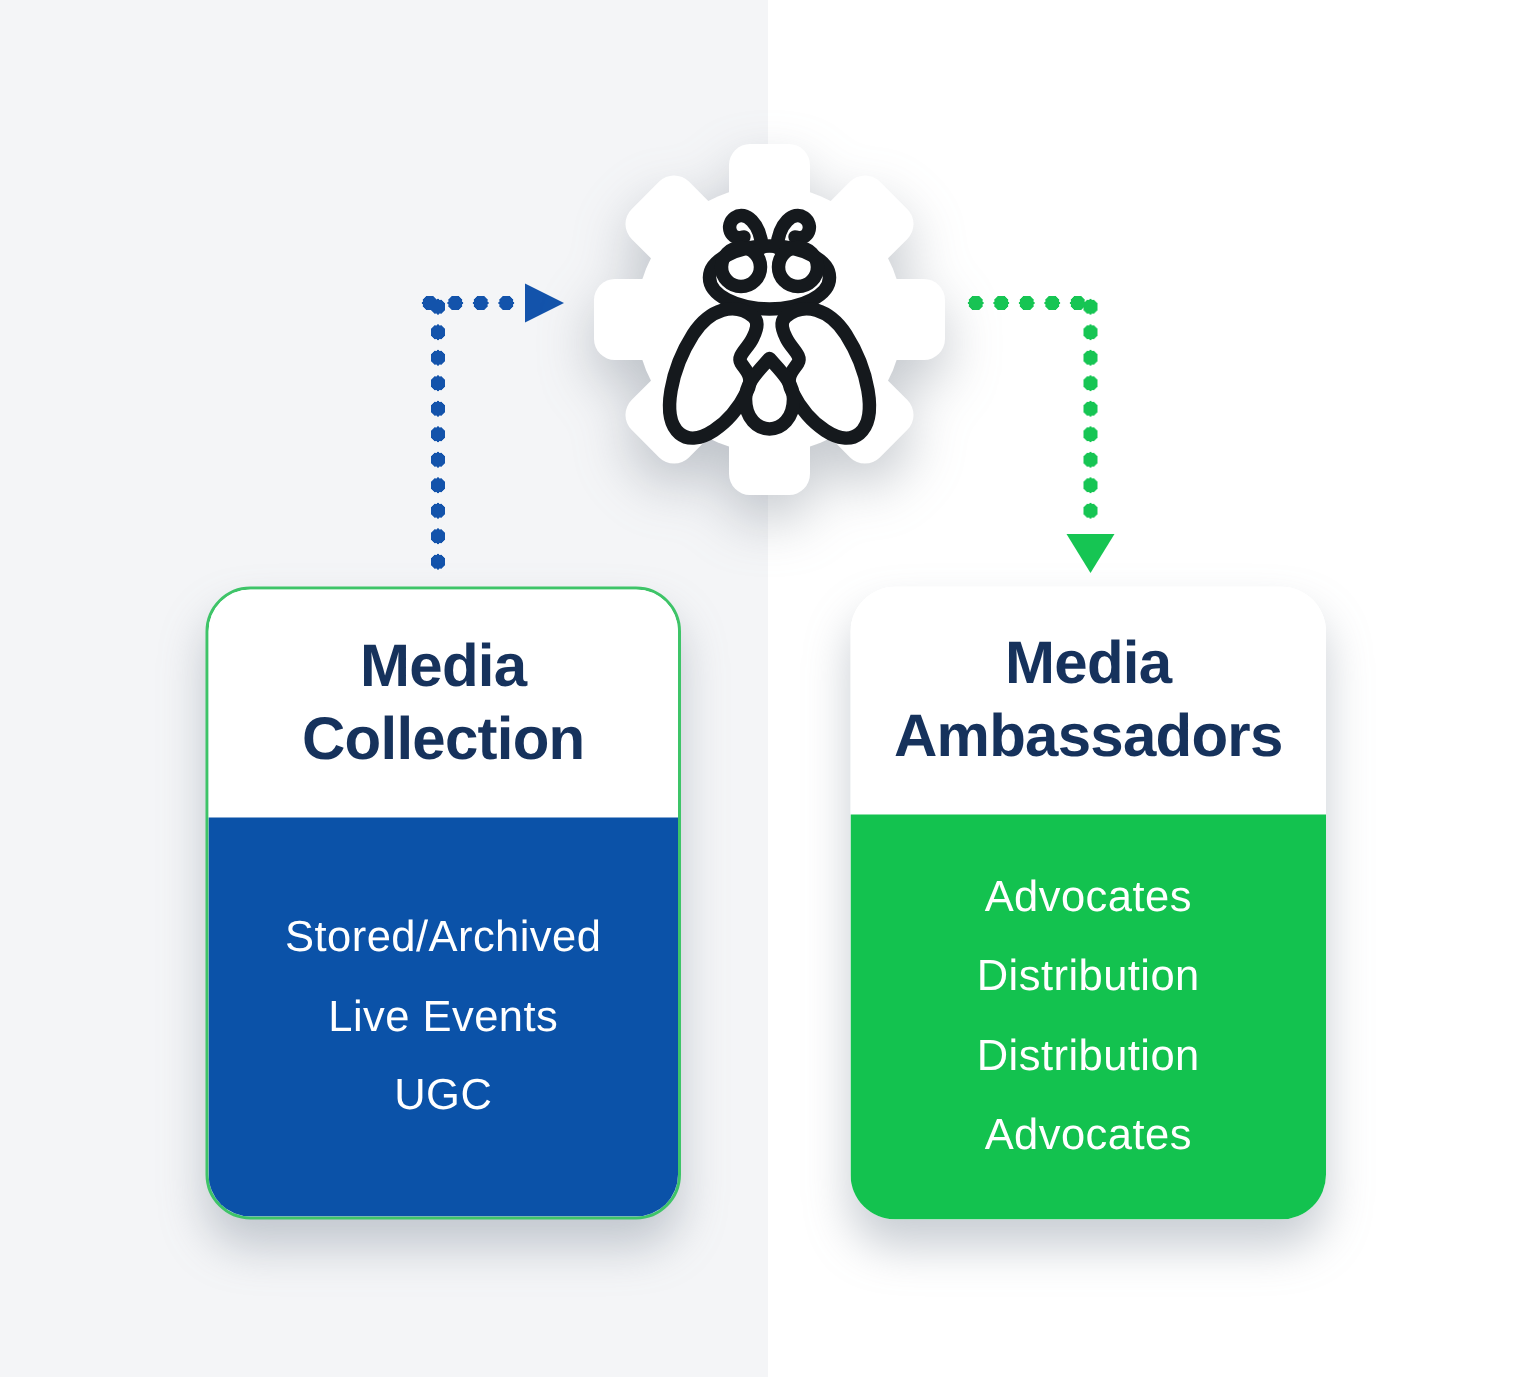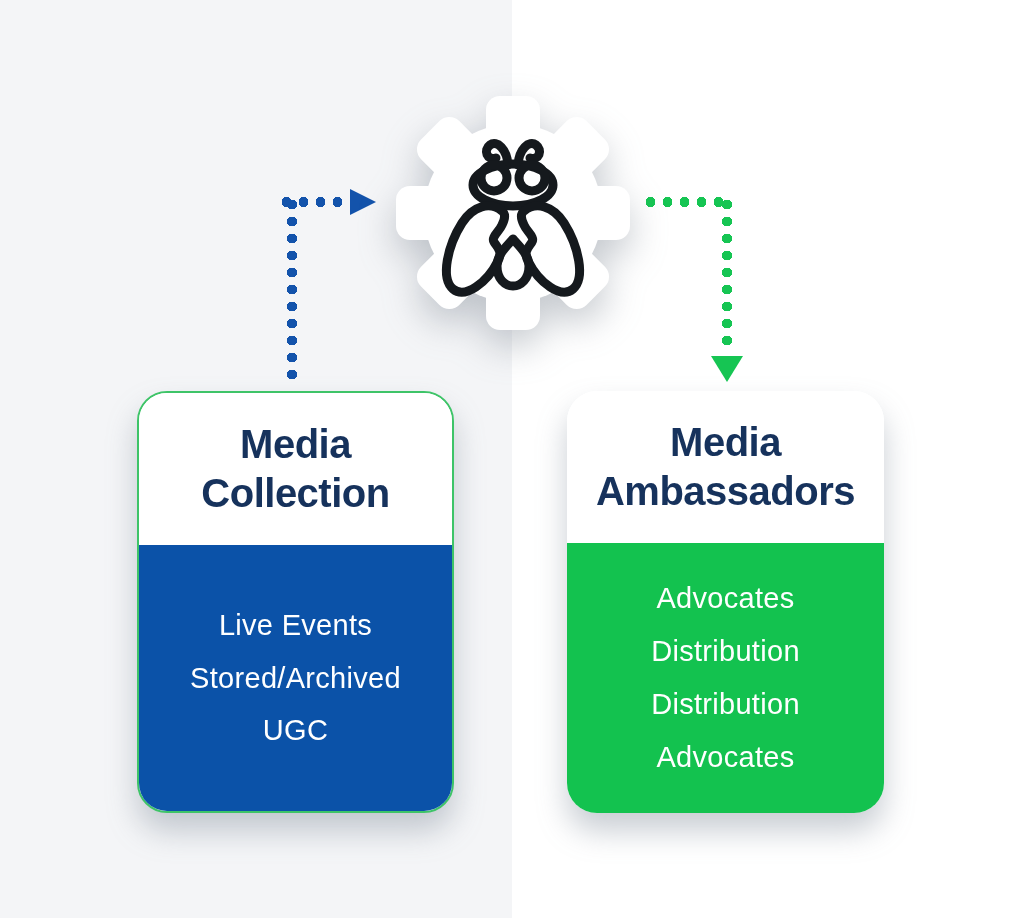--- a/index.html
+++ b/index.html
@@ -110,8 +110,8 @@
       <h2 class="card-title">Media Collection</h2>
     </div>
     <div class="card-body body-blue">
+      <span class="list-item">Stored/Archived</span>
       <span class="list-item">Live Events</span>
-      <span class="list-item">Stored/Archived</span>
       <span class="list-item">UGC</span>
     </div>
   </div>

